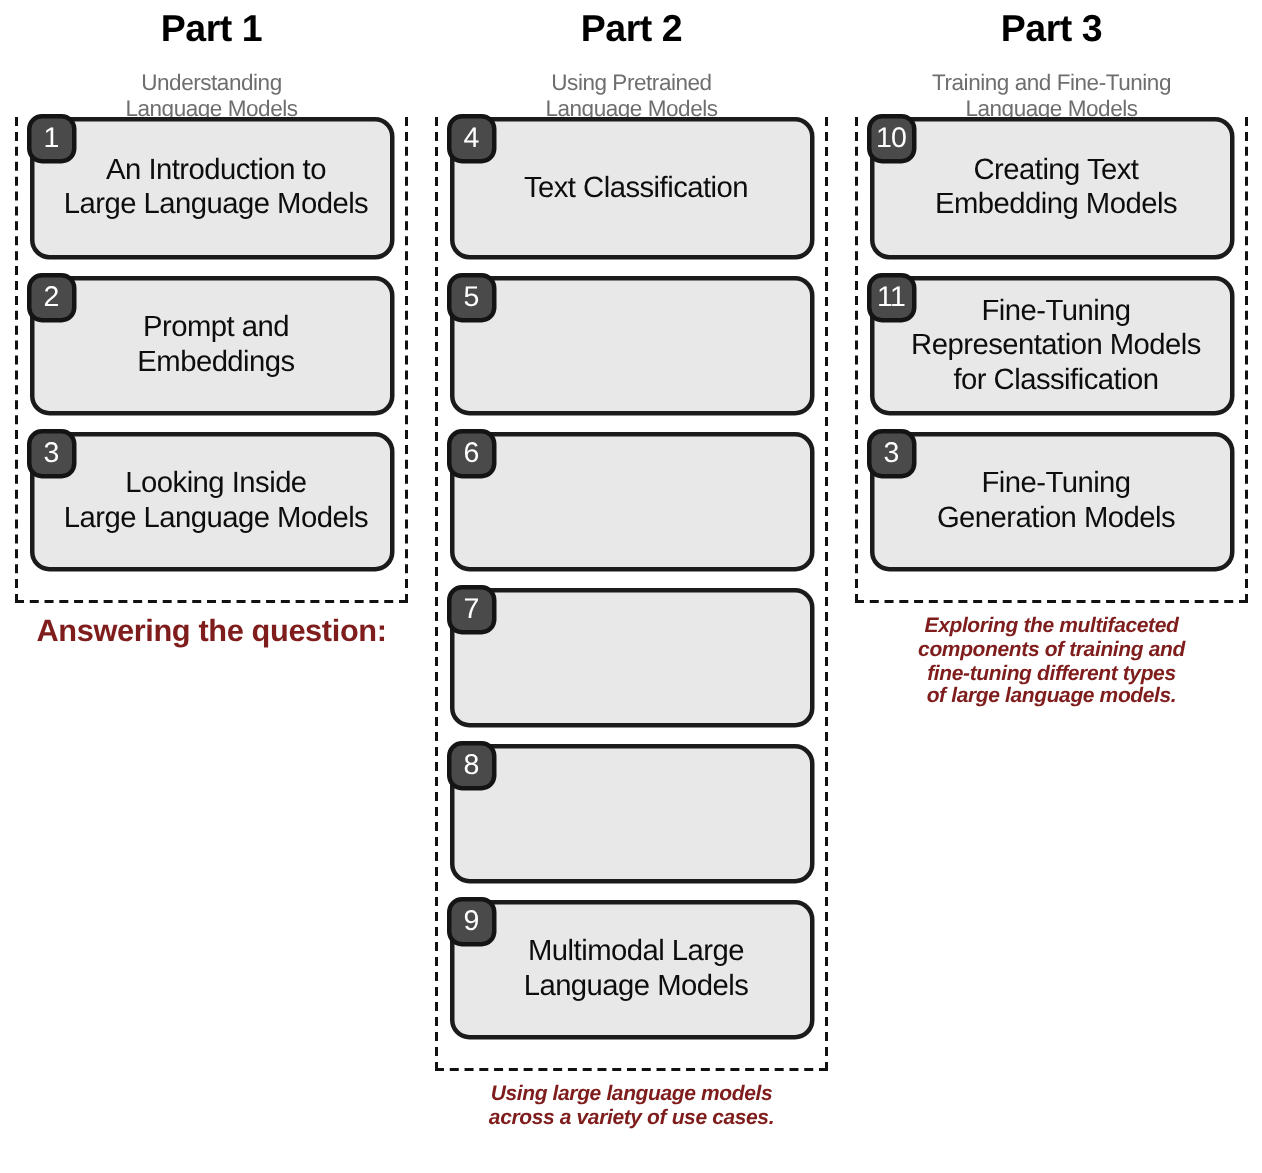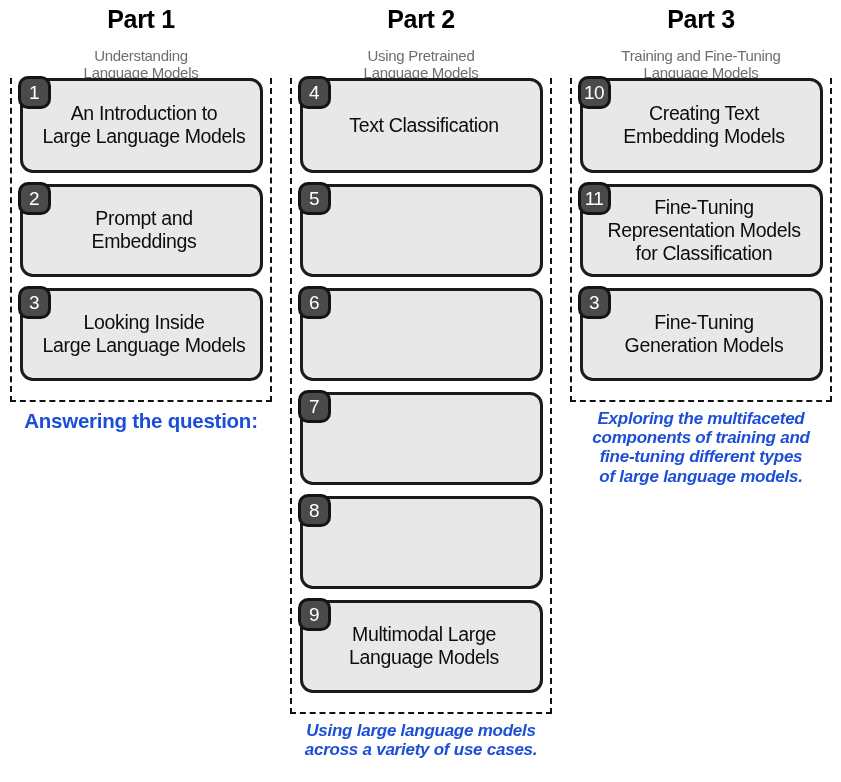--- a/index.html
+++ b/index.html
@@ -119,7 +119,7 @@
     width: 270px;
     margin: 7px auto 0 auto;
     text-align: center;
-    color: #1d4ed8;
+    color: #7f1d1d;
     letter-spacing: -0.25px;
   }
   .caption .line-bold {

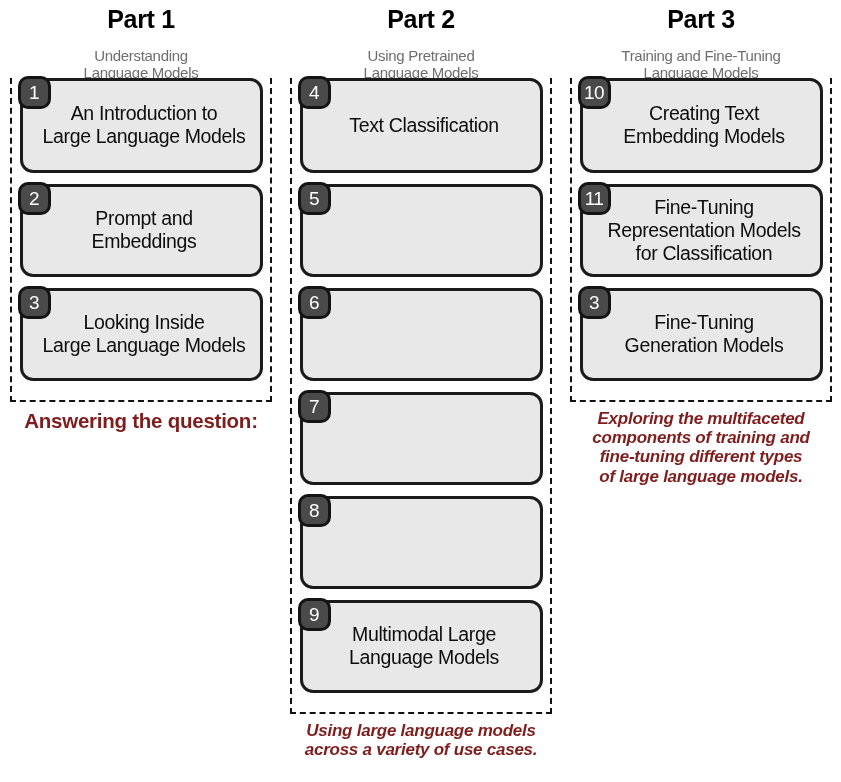--- a/index.html
+++ b/index.html
@@ -128,7 +128,7 @@
     line-height: 1.14;
   }
   .caption .line-italic {
-    font-size: 17px;
+    font-size: 14px;
     font-style: italic;
     font-weight: bold;
     line-height: 1.14;

